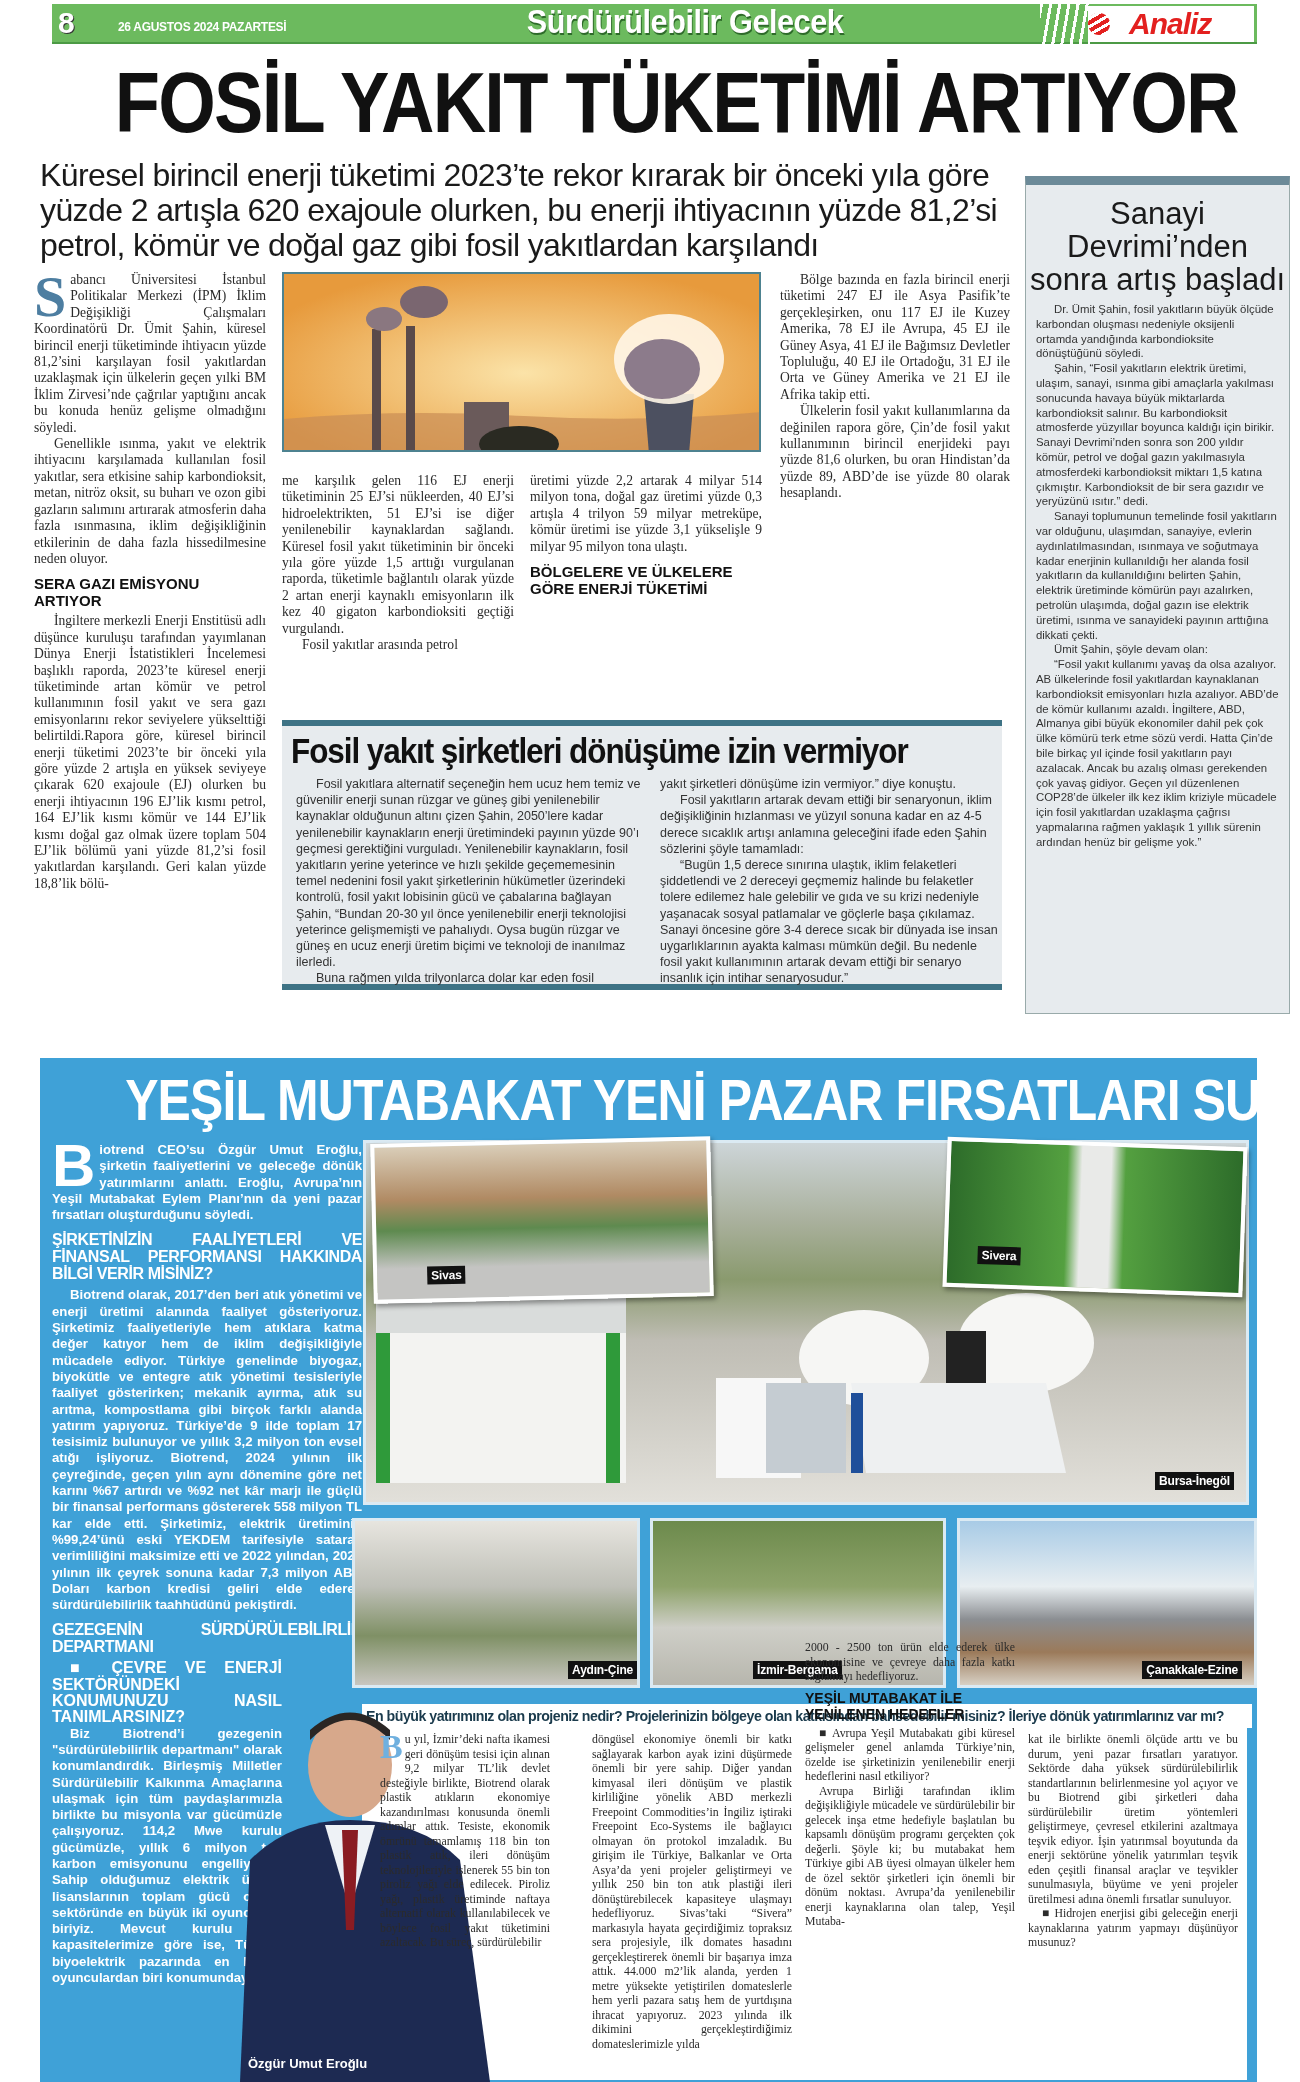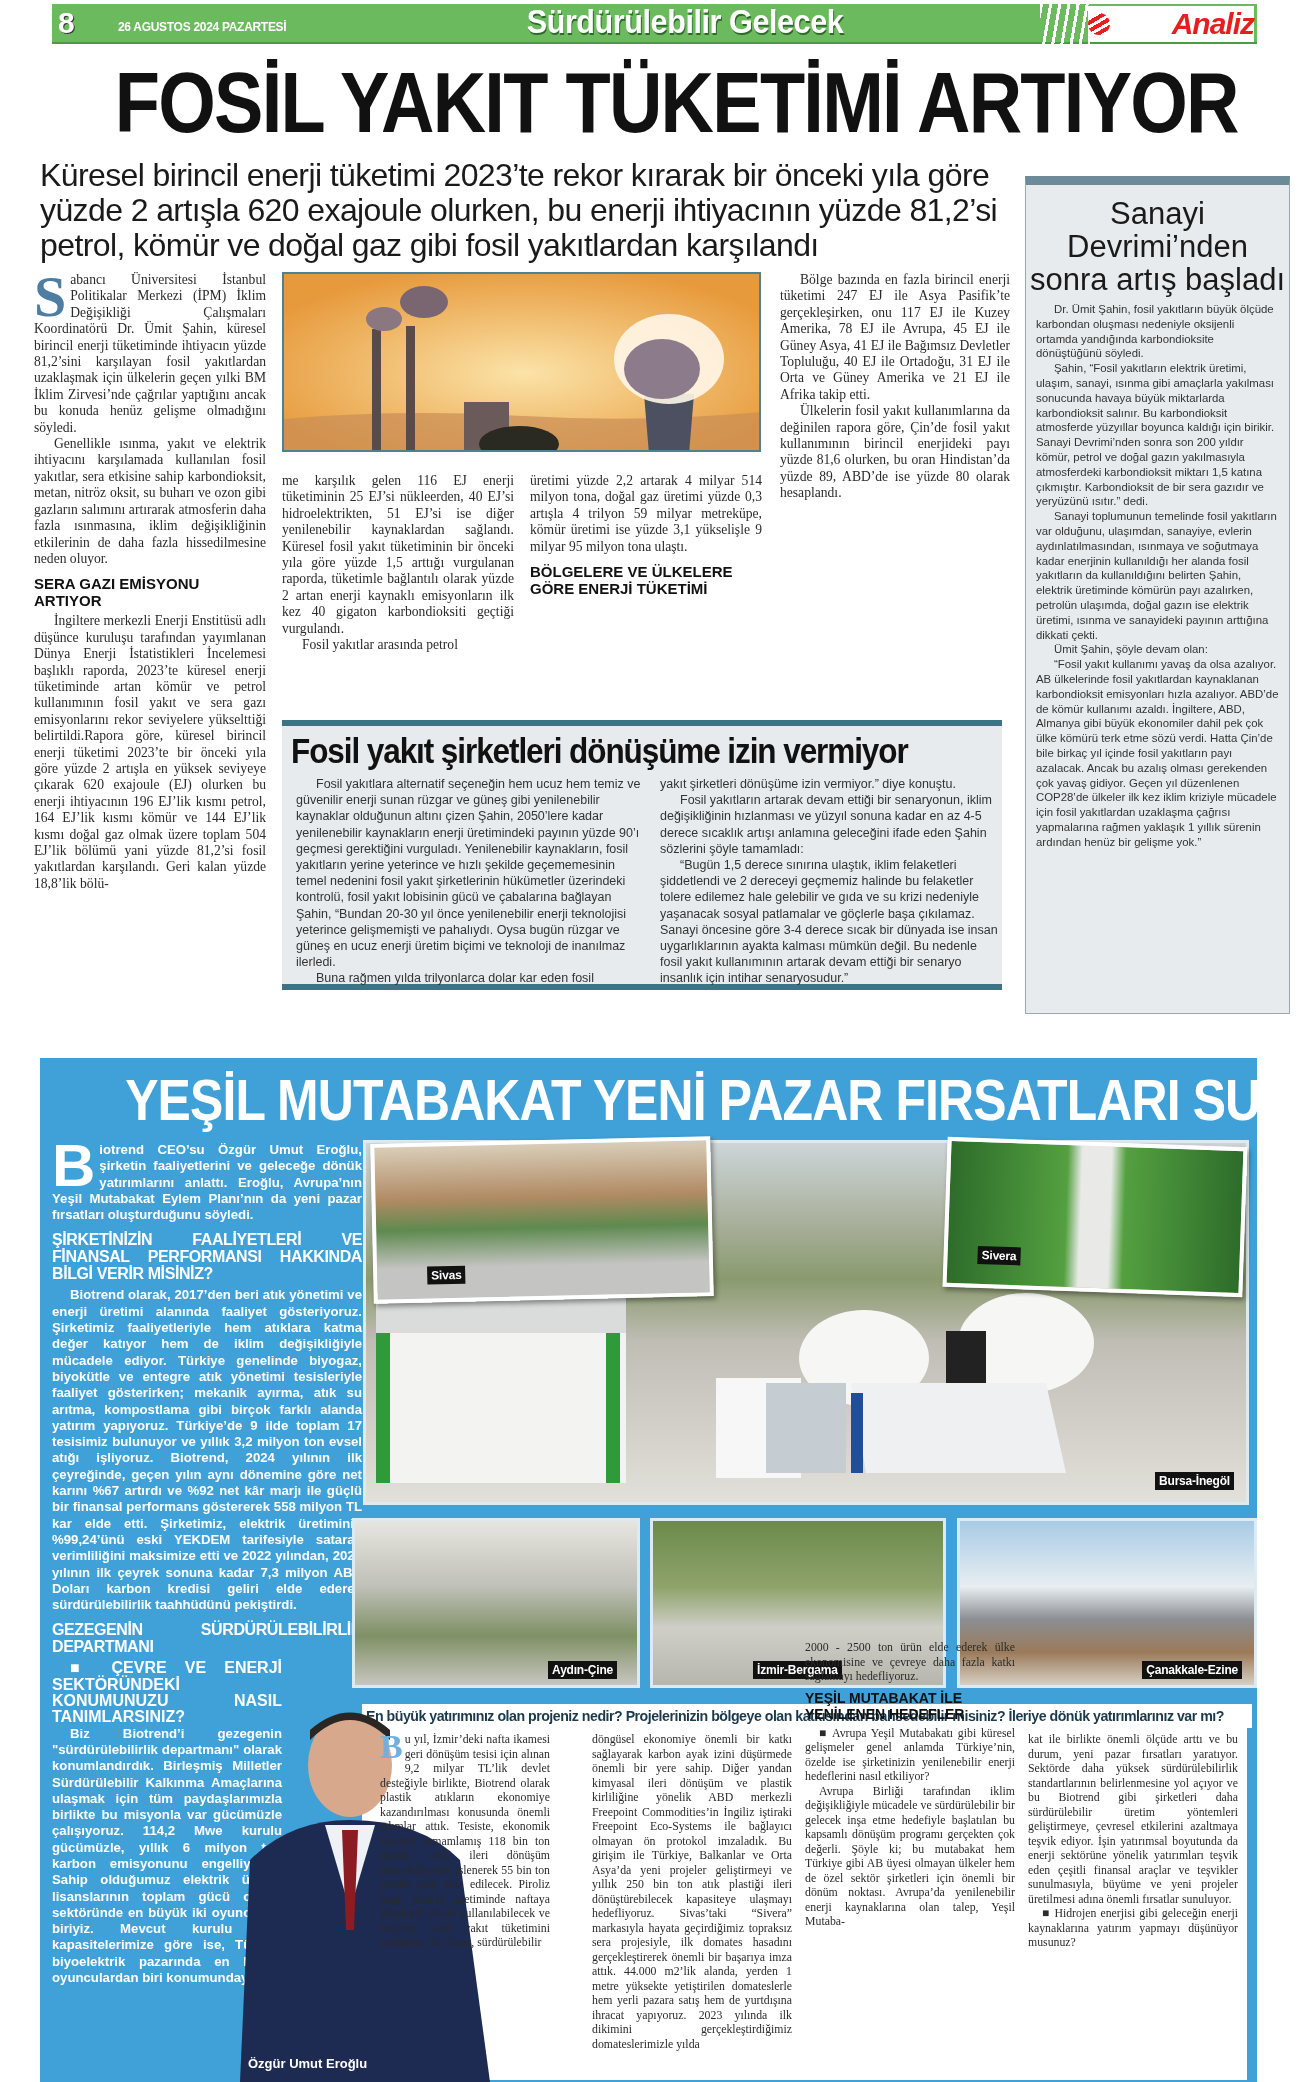--- a/index.html
+++ b/index.html
@@ -11,7 +11,7 @@
 #pagedate{left:118px;top:20px;font:bold 12px "Liberation Sans",sans-serif;color:#fff;letter-spacing:-0.3px}
 #section{left:470px;top:2px;width:430px;text-align:center;font:bold 34px "Liberation Sans",sans-serif;color:#fff;text-shadow:1px 2px 0 #2e6b2a;letter-spacing:-0.5px;transform:scaleX(.9)}
 #stripes{left:1040px;top:4px;width:50px;height:40px;background:repeating-linear-gradient(100deg,#fff 0 3px,transparent 3px 9px)}
-#logo{left:1088px;top:6px;width:166px;height:36px;background:#fff;display:flex;align-items:center;justify-content:space-between;gap:4px}
+#logo{left:1088px;top:6px;width:166px;height:36px;background:#fff;display:flex;align-items:center;justify-content:flex-start;gap:19px}
 #logo .mark{width:22px;height:22px;border-radius:50%;background:repeating-linear-gradient(150deg,#e3201f 0 4px,#fff 4px 7px)}
 #logo .txt{font:bold italic 30px "Liberation Sans",sans-serif;color:#e3201f;letter-spacing:-1px}
 

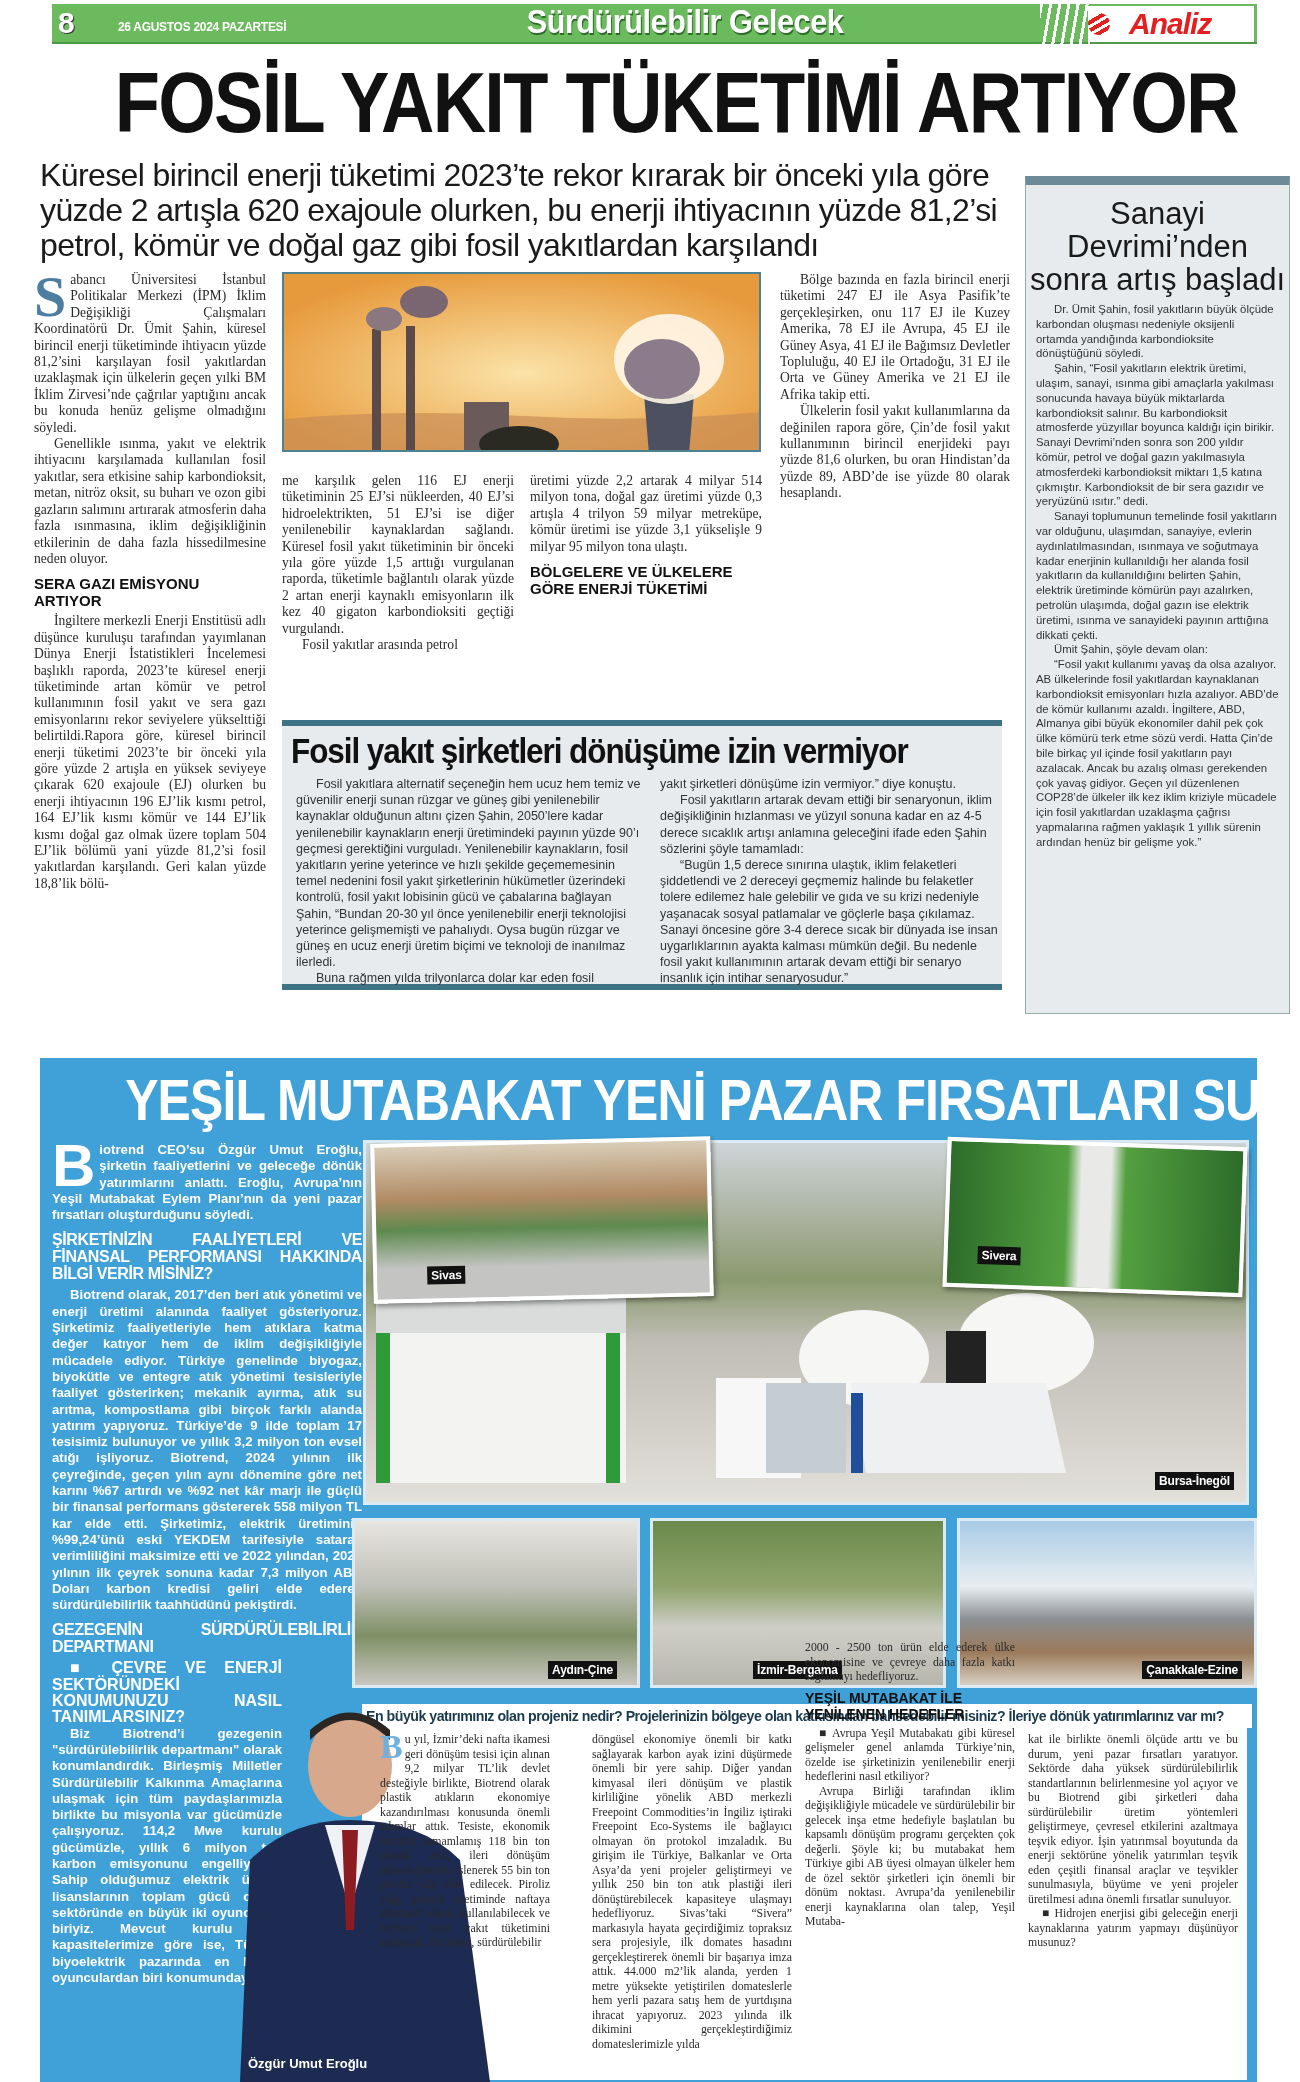--- a/index.html
+++ b/index.html
@@ -187,7 +187,7 @@
   <span class="lbl" style="left:30px;bottom:20px">Sivera</span>
 </div>
 <div id="ph1" class="sph">
-  <span class="lbl" style="right:20px;bottom:6px">Aydın-Çine</span>
+  <span class="lbl" style="right:0;bottom:6px">Aydın-Çine</span>
 </div>
 <div id="ph2" class="sph">
   <span class="lbl" style="left:100px;bottom:6px">İzmir-Bergama</span>

